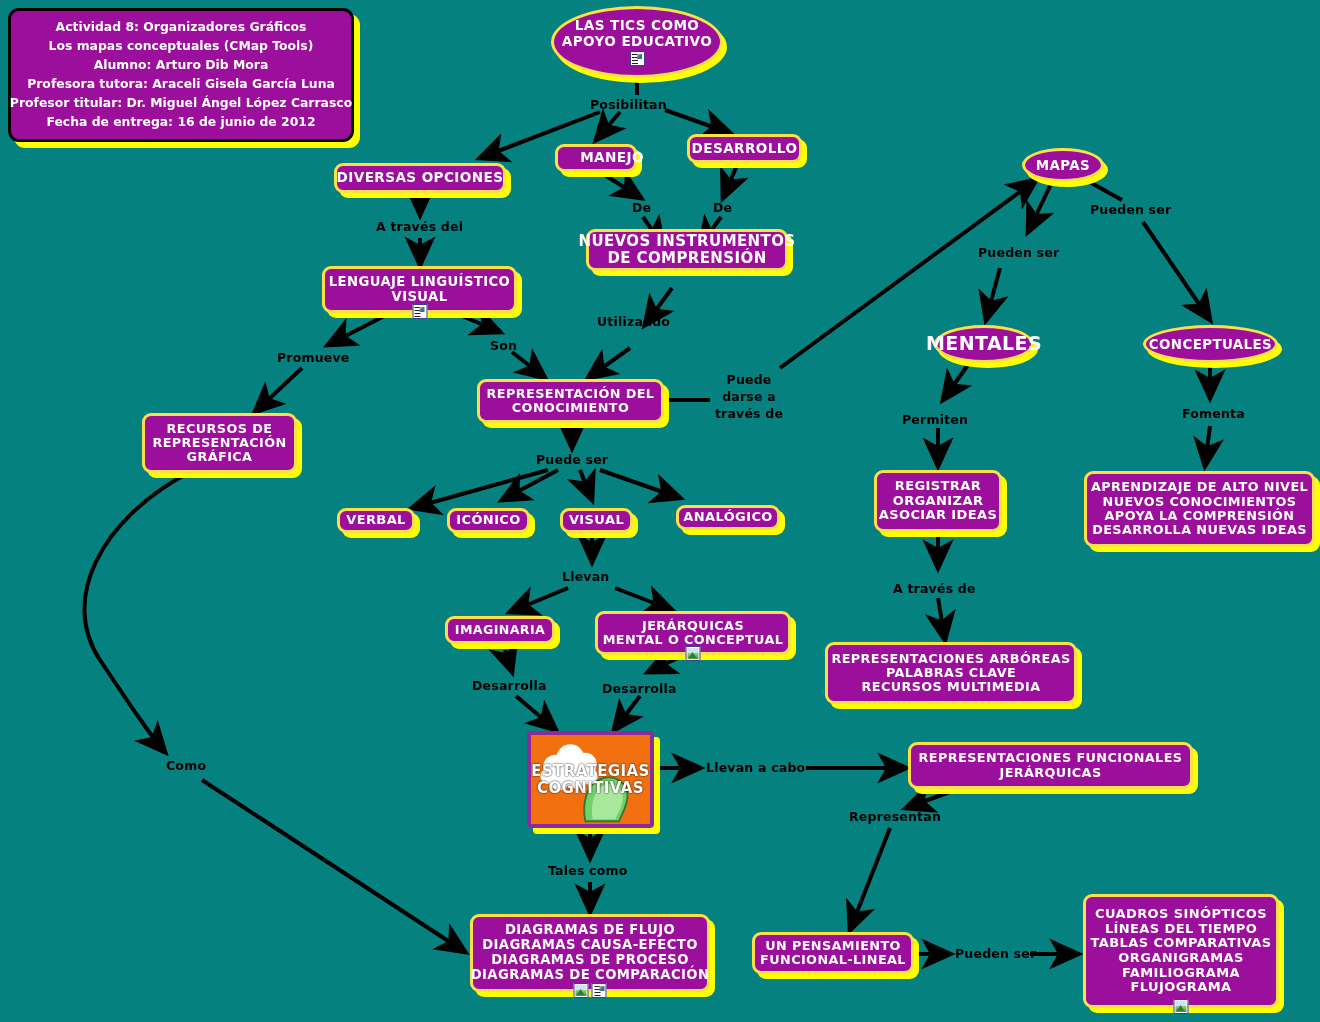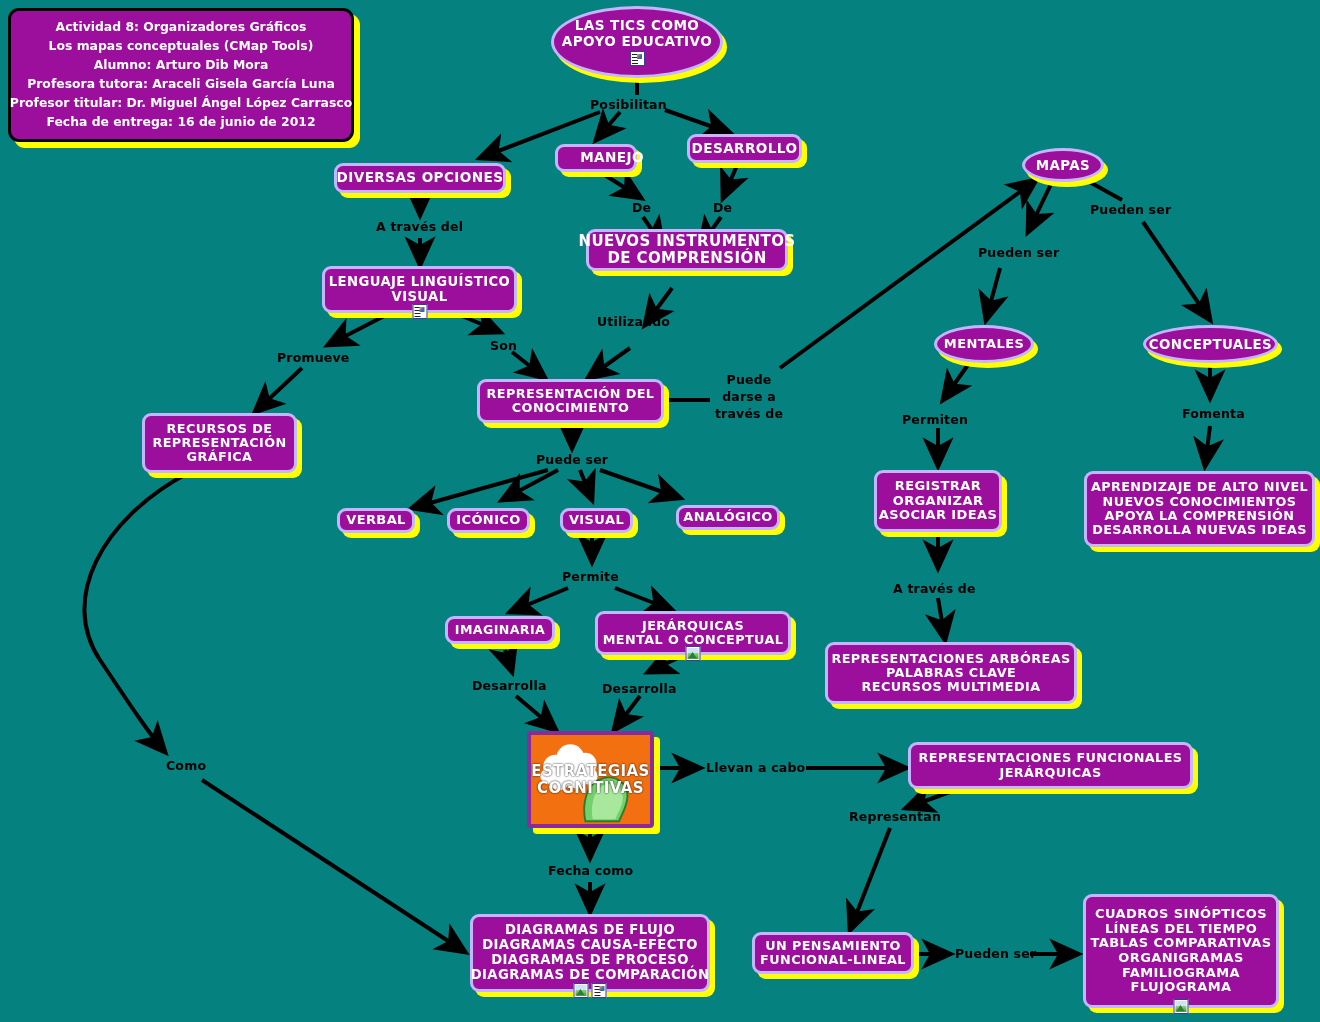--- a/index.html
+++ b/index.html
@@ -19,7 +19,7 @@
     position:absolute;
     box-sizing:border-box;
     background:#9C0E9C;
-    border:3px solid #c4b5fd;
+    border:3px solid #fde047;
     border-radius:9px;
     color:#ffffff;
     font-weight:bold;

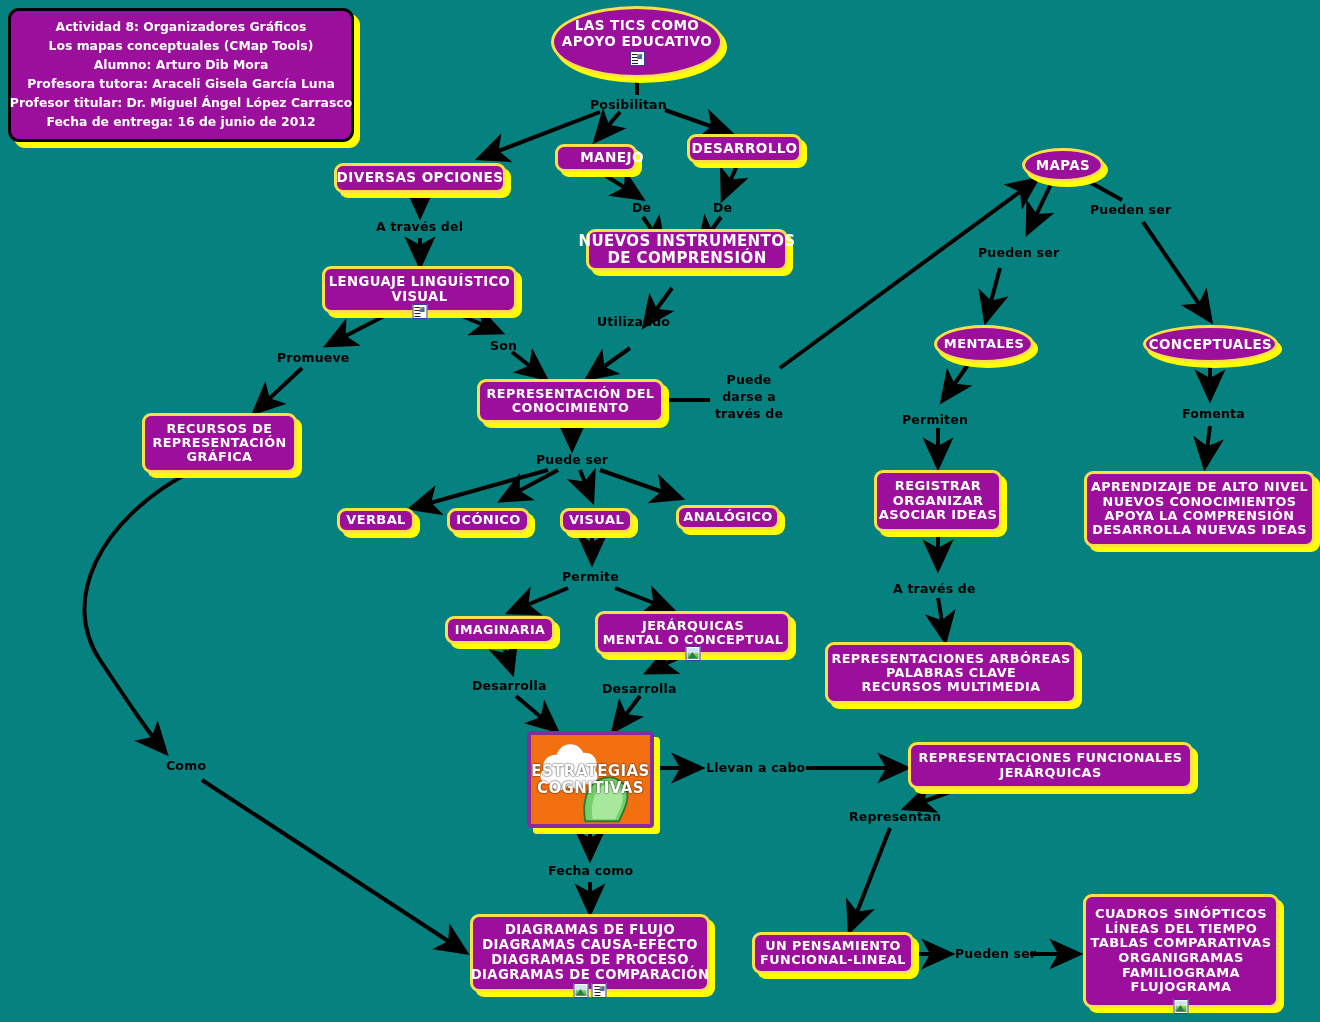--- a/index.html
+++ b/index.html
@@ -336,7 +336,7 @@
     <span class="ln">MAPAS</span>
   </div>
 
-  <div class="node ellipse" id="n-mentales" style="left:934px;top:325px;width:100px;height:38px;font-size:13px;">
+  <div class="node ellipse" id="n-mentales" style="left:934px;top:325px;width:100px;height:38px;font-size:19px;">
     <span class="ln">MENTALES</span>
   </div>
 

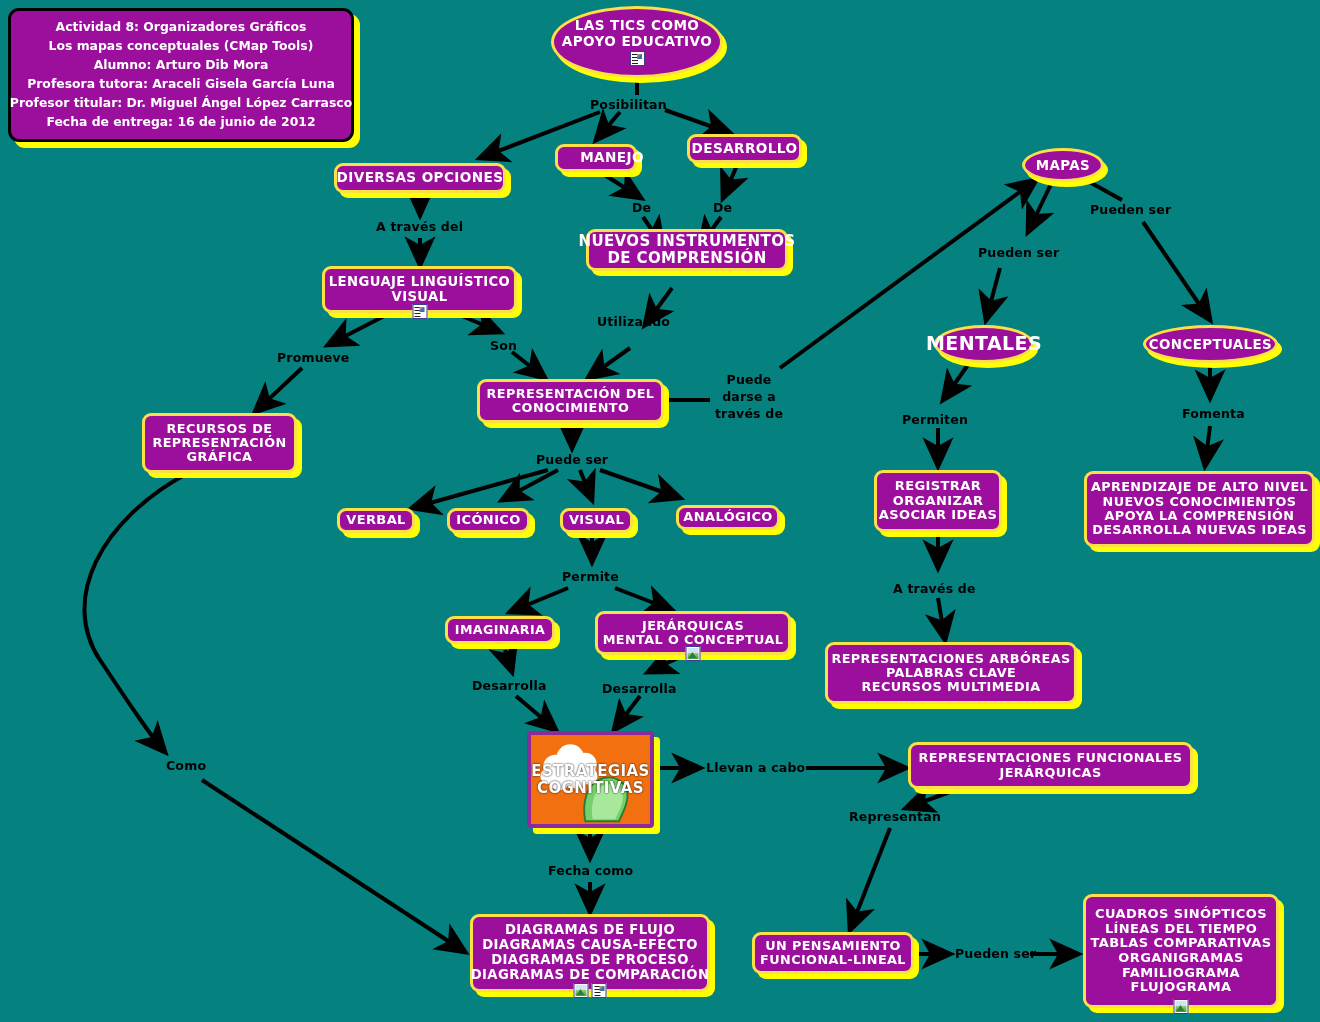--- a/index.html
+++ b/index.html
@@ -407,7 +407,7 @@
 
   <div class="lbl" style="left:536px;top:452px;">Puede ser</div>
 
-  <div class="lbl" style="left:562px;top:569px;">Permite</div>
+  <div class="lbl" style="left:562px;top:569px;">Llevan</div>
 
   <div class="lbl" style="left:472px;top:678px;">Desarrolla</div>
 

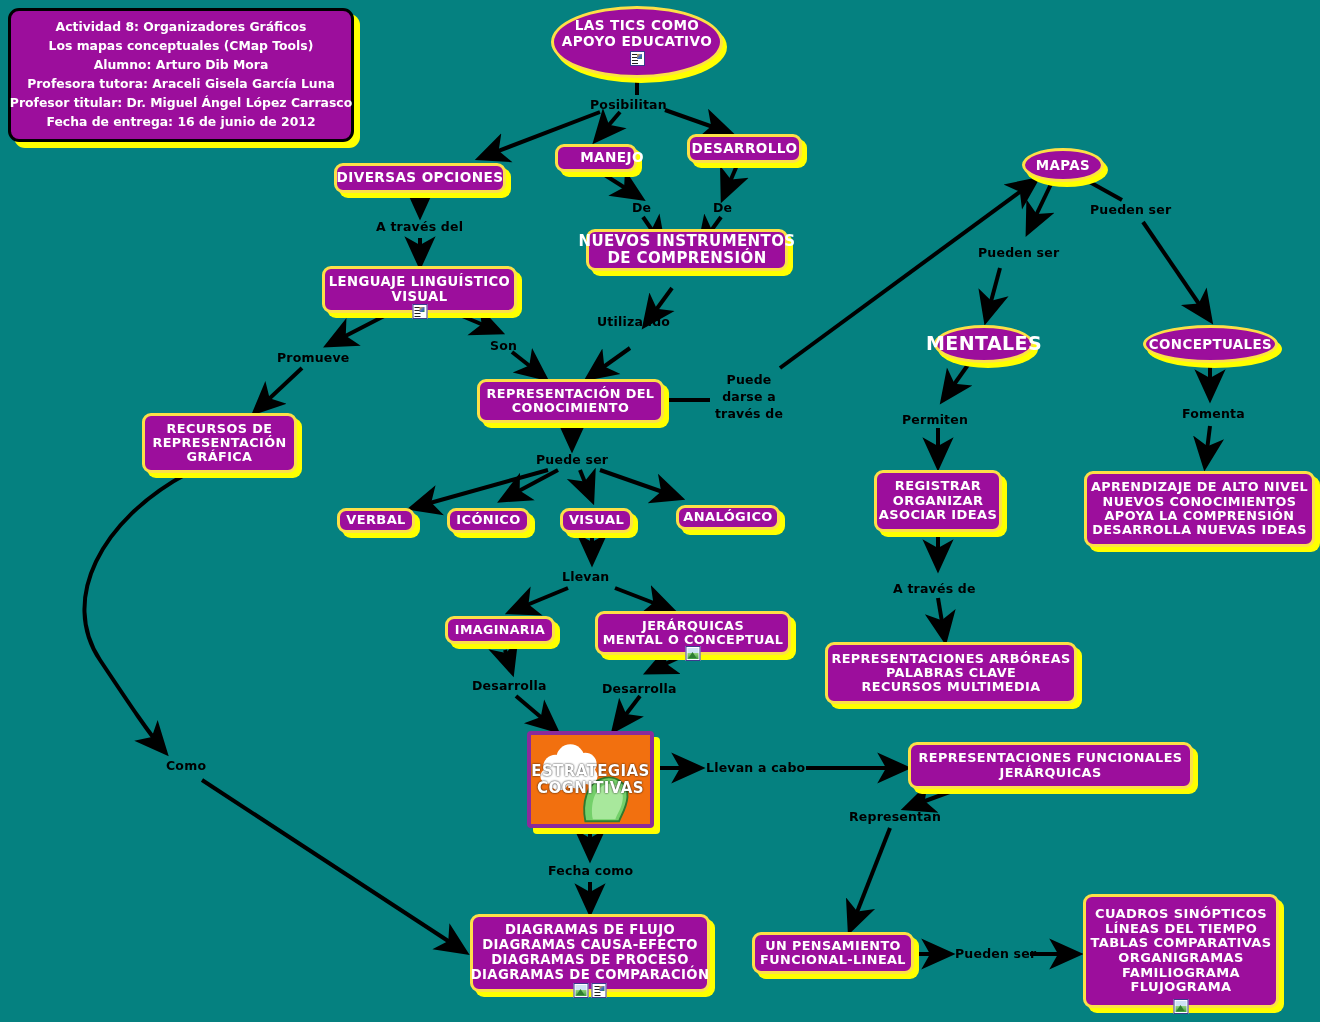--- a/index.html
+++ b/index.html
@@ -415,7 +415,7 @@
 
   <div class="lbl" style="left:166px;top:758px;">Como</div>
 
-  <div class="lbl" style="left:548px;top:863px;">Fecha como</div>
+  <div class="lbl" style="left:548px;top:863px;">Tales como</div>
 
   <div class="lbl" style="left:706px;top:760px;">Llevan a cabo</div>
 

